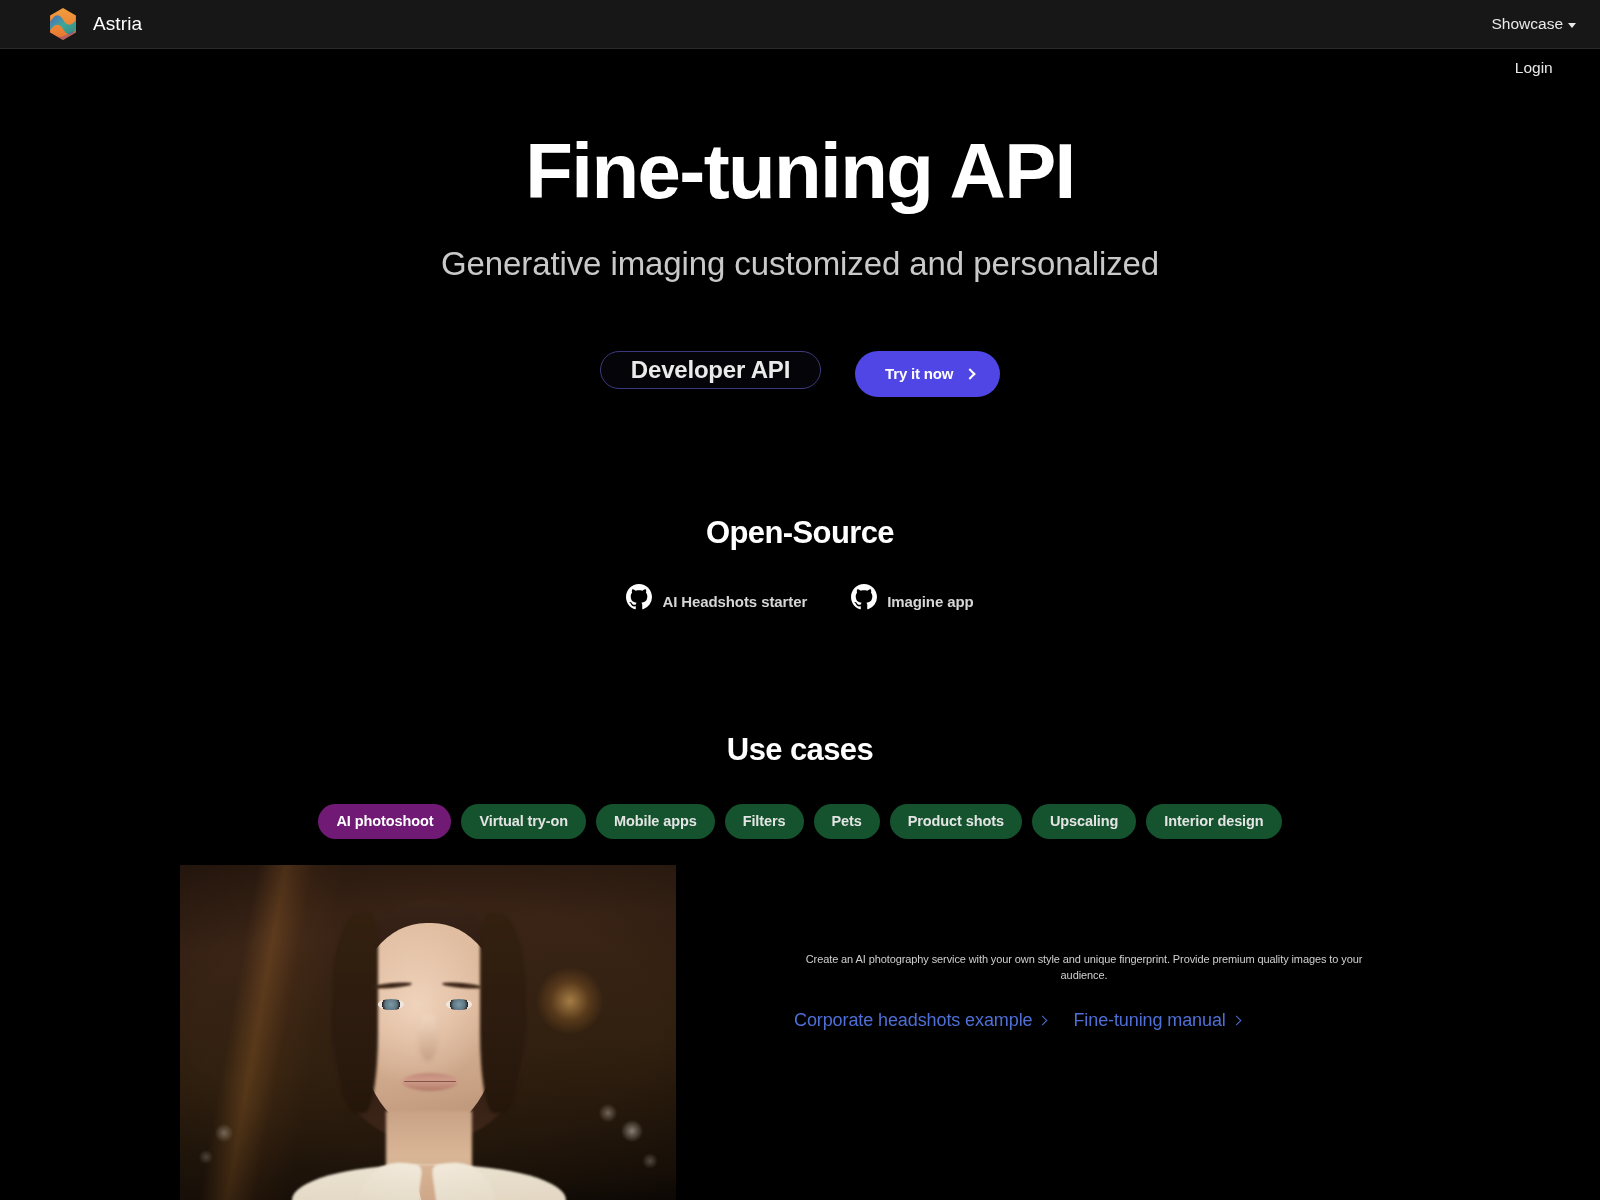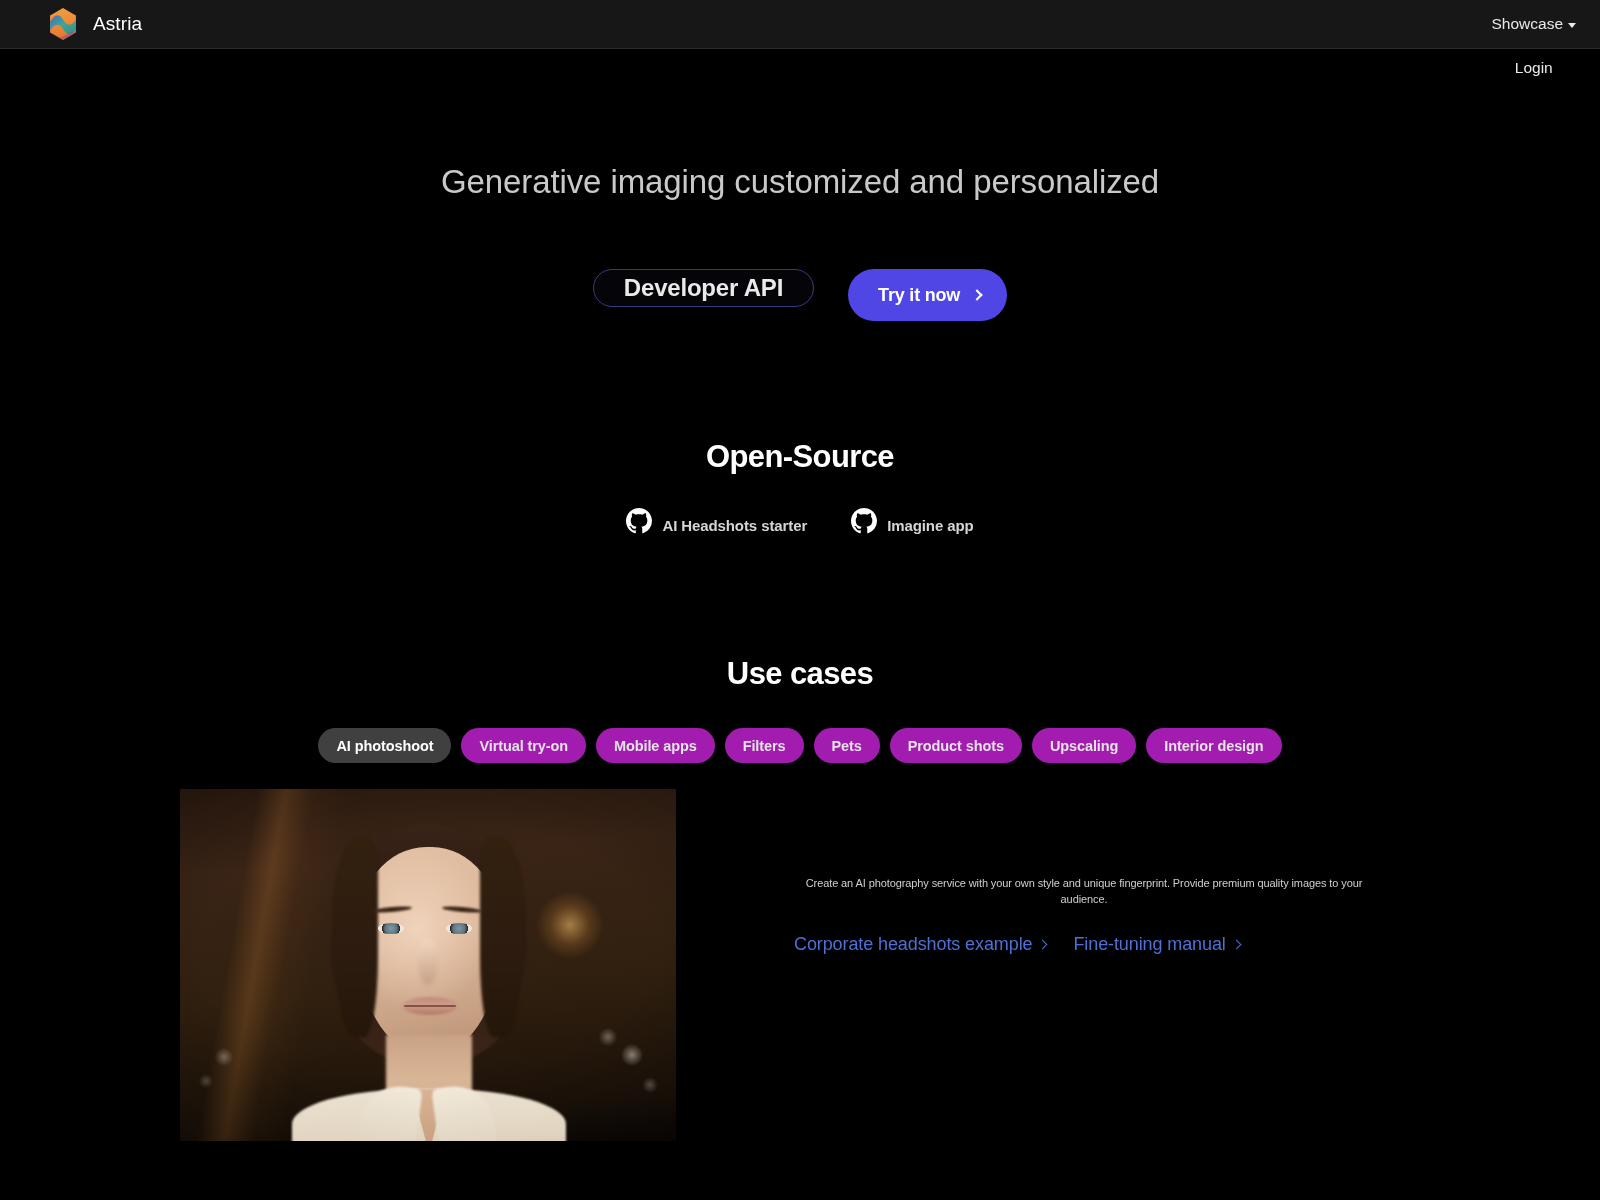--- a/index.html
+++ b/index.html
@@ -426,6 +426,7 @@
 </header>
 
 <section class="hero">
+  <h1 class="hero-title">Fine-tuning API</h1>
   <p class="hero-sub">Generative imaging customized and personalized</p>
 
   <div class="cta-row">

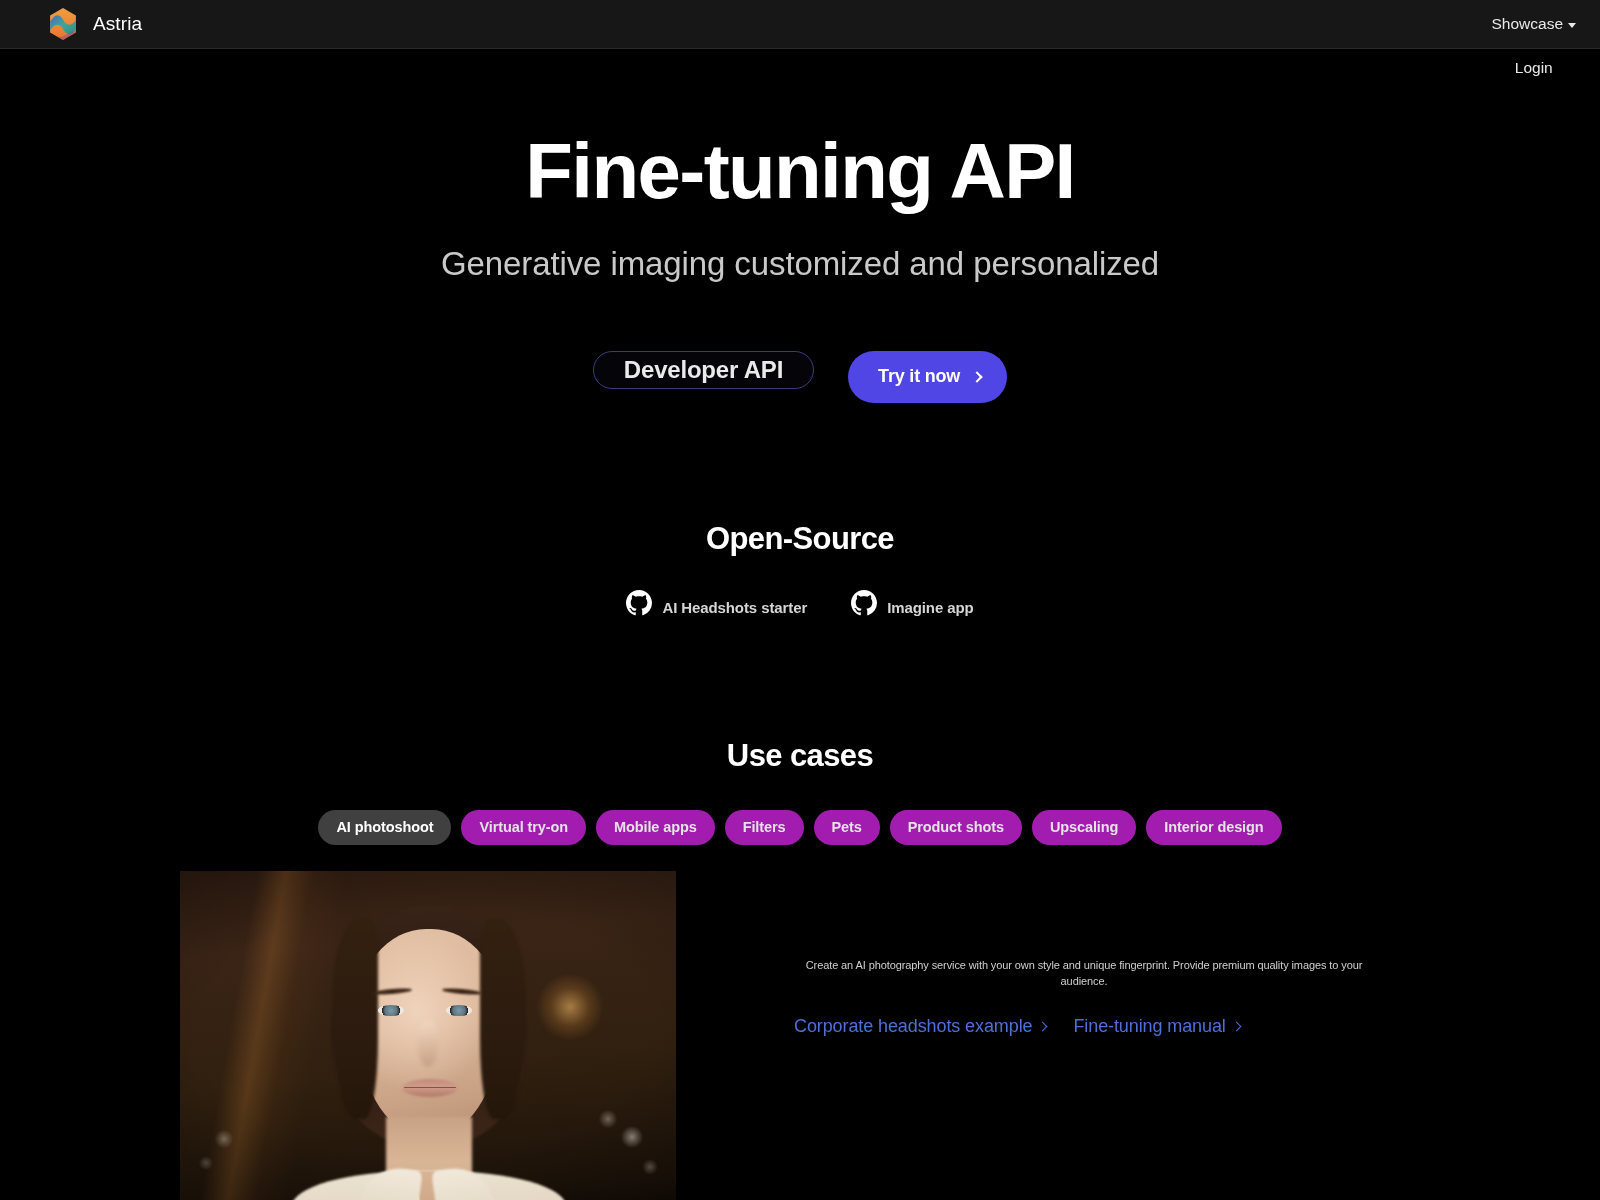--- a/index.html
+++ b/index.html
@@ -131,10 +131,10 @@
   .btn-primary {
     background: #5046e5;
     color: #ffffff;
-    font-size: 18px;
+    font-size: 15px;
     font-weight: 700;
     padding: 0 26px 0 30px;
-    height: 52px;
+    height: 46px;
     gap: 13px;
     letter-spacing: -0.2px;
   }

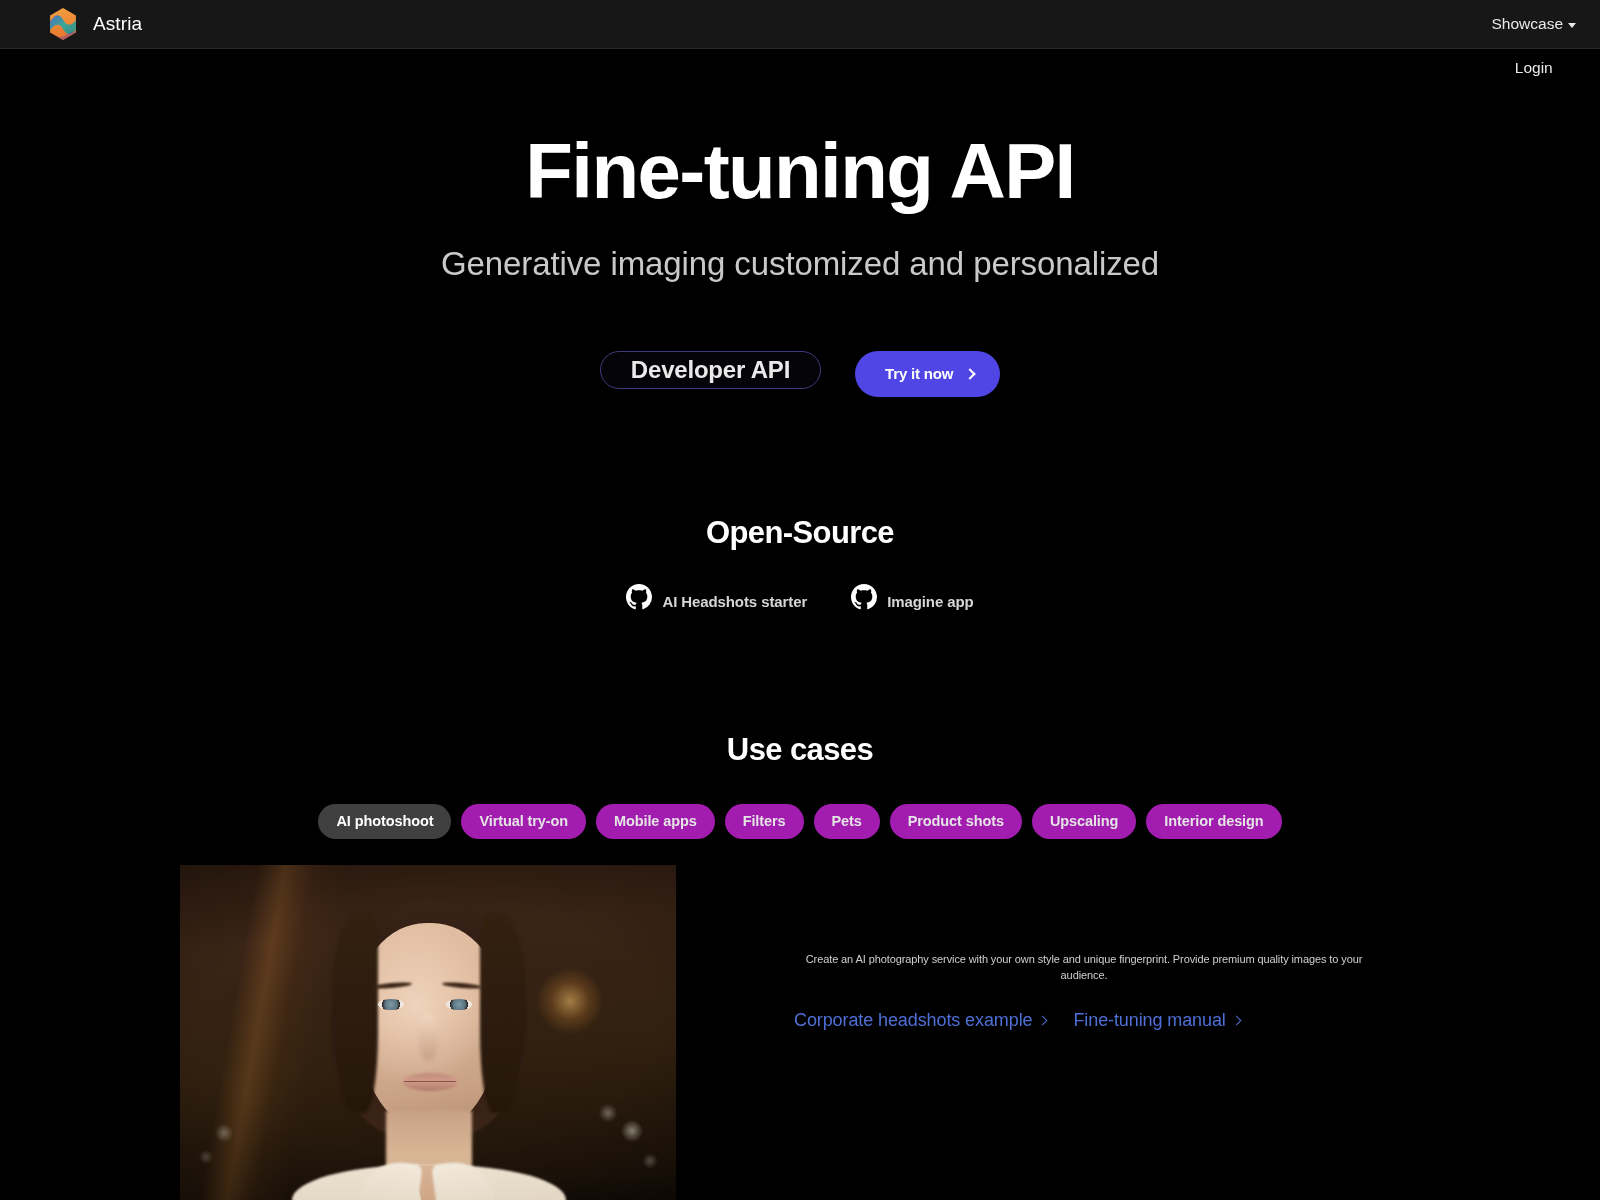--- a/index.html
+++ b/index.html
@@ -219,7 +219,7 @@
     letter-spacing: -0.1px;
   }
   .pill.active {
-    background: #404040;
+    background: #701a75;
     color: #ffffff;
   }
 

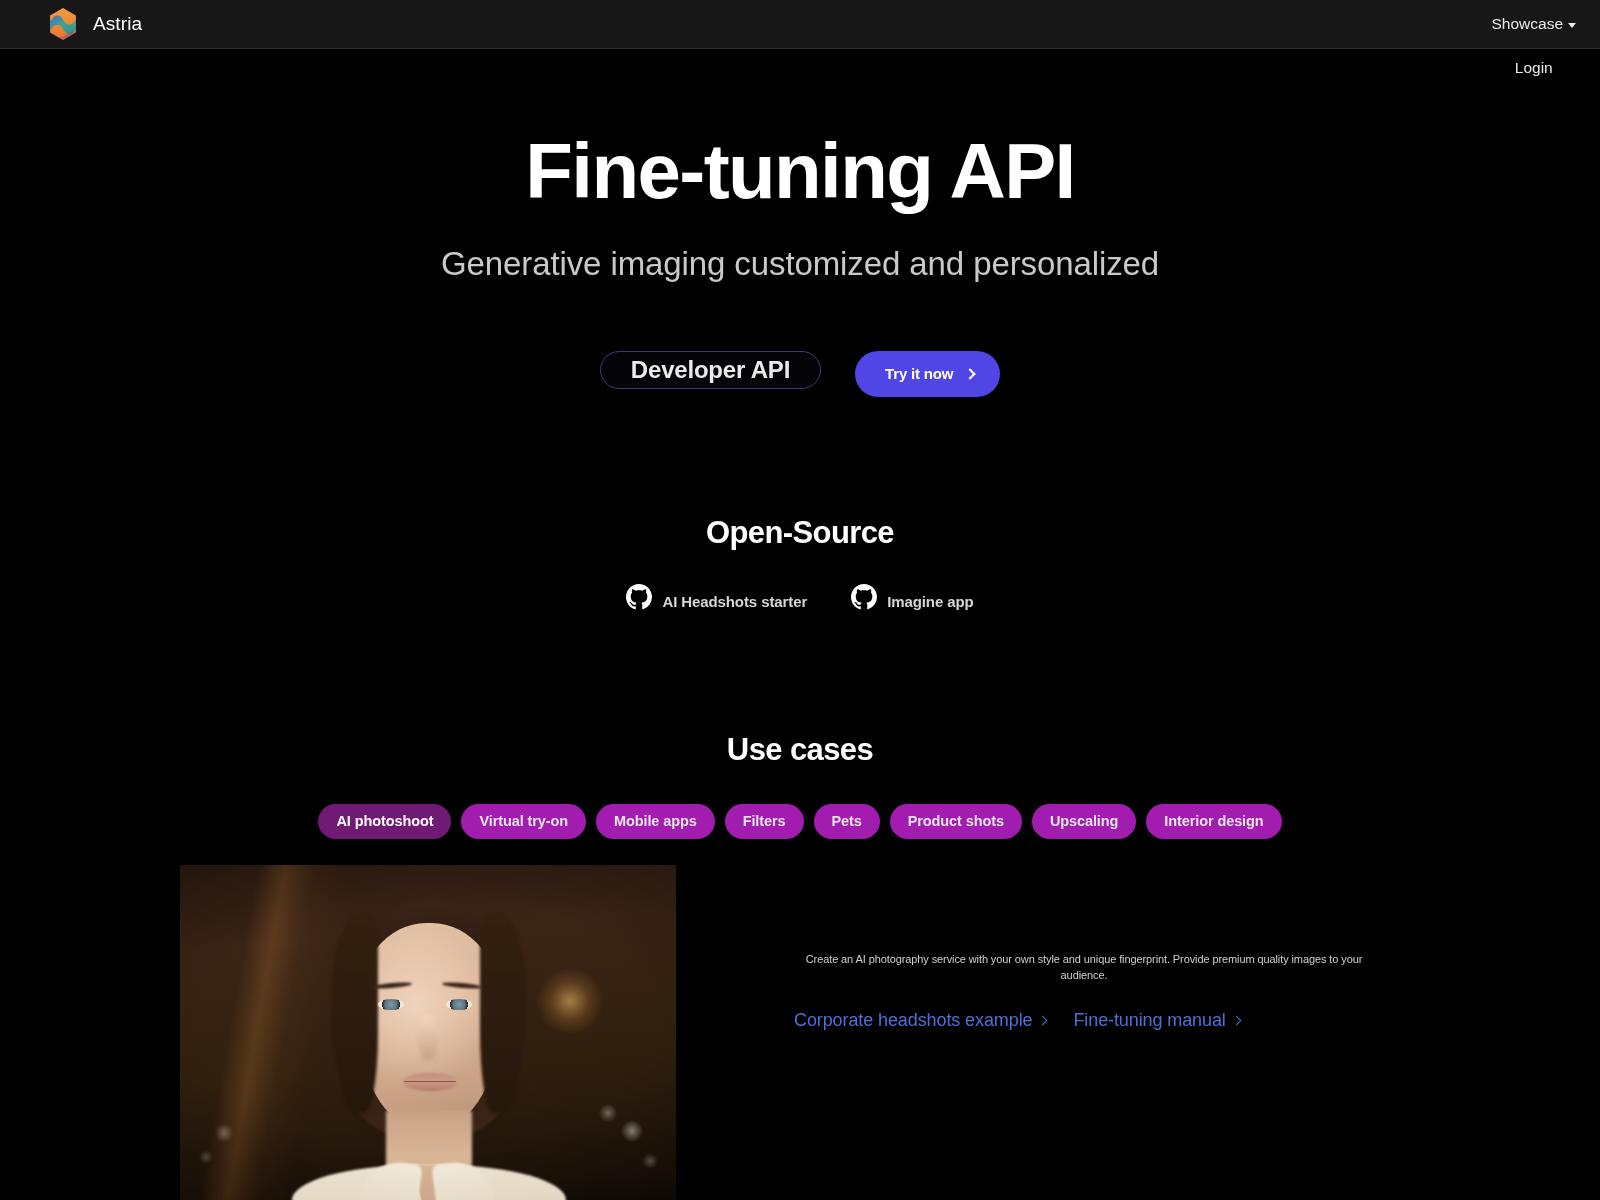--- a/index.html
+++ b/index.html
@@ -204,7 +204,7 @@
   }
 
   .pill {
-    background: #a21caf;
+    background: #14532d;
     color: #e4e4e4;
     border: none;
     border-radius: 999px;

